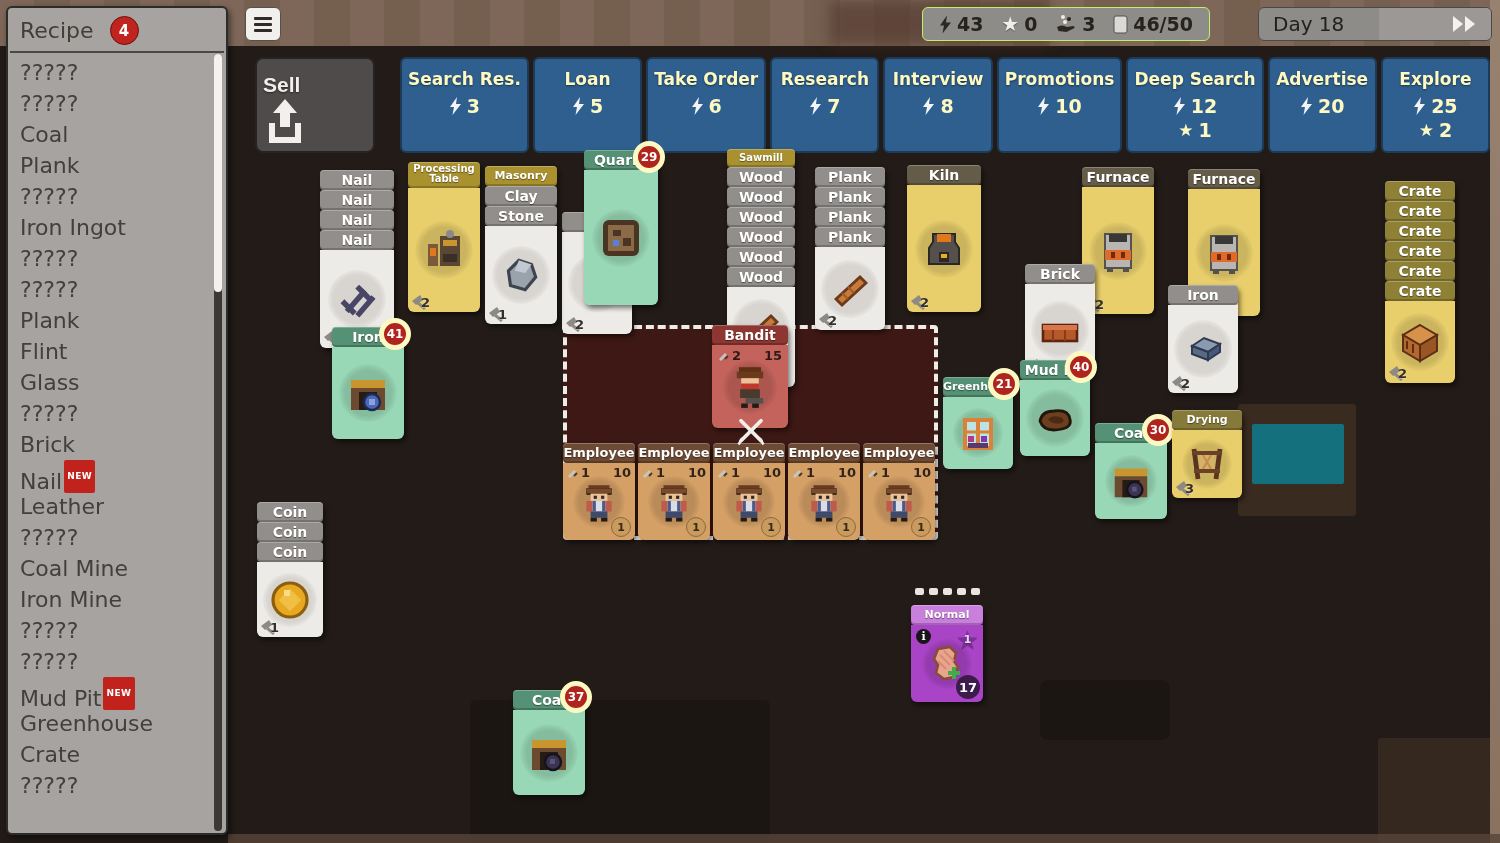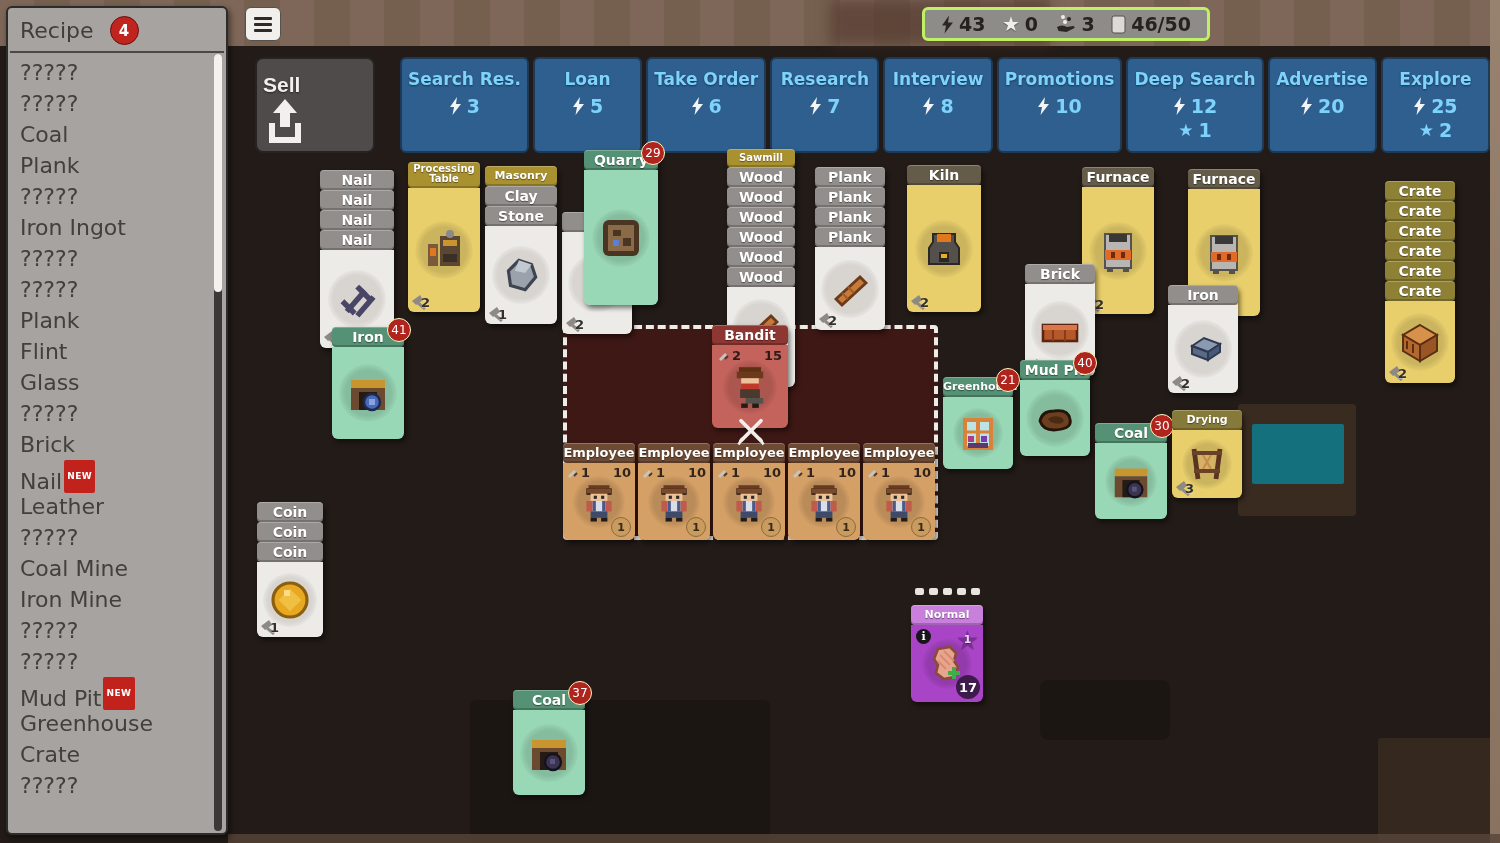--- a/index.html
+++ b/index.html
@@ -49,7 +49,7 @@
   .action-cost{display:flex;align-items:center;gap:5px;font-size:19px;font-weight:bold;}
   .star-glyph{font-size:17px;line-height:1;}
 
-  .status-pill{position:absolute;left:922px;top:7px;width:288px;height:34px;background:#8e8c89;border:3px solid #bef264;
+  .status-pill{position:absolute;left:922px;top:7px;width:288px;height:34px;background:#8e8c89;border:1px solid #bef264;
     border-radius:6px;box-sizing:border-box;display:flex;align-items:center;justify-content:space-between;padding:0 16px;}
   .status-item{display:flex;align-items:center;gap:5px;font-size:19px;font-weight:bold;color:#26231f;}
   .status-star{color:#f0eeeb;text-shadow:0 1px 1px rgba(0,0,0,.4);font-size:20px;font-weight:normal;}

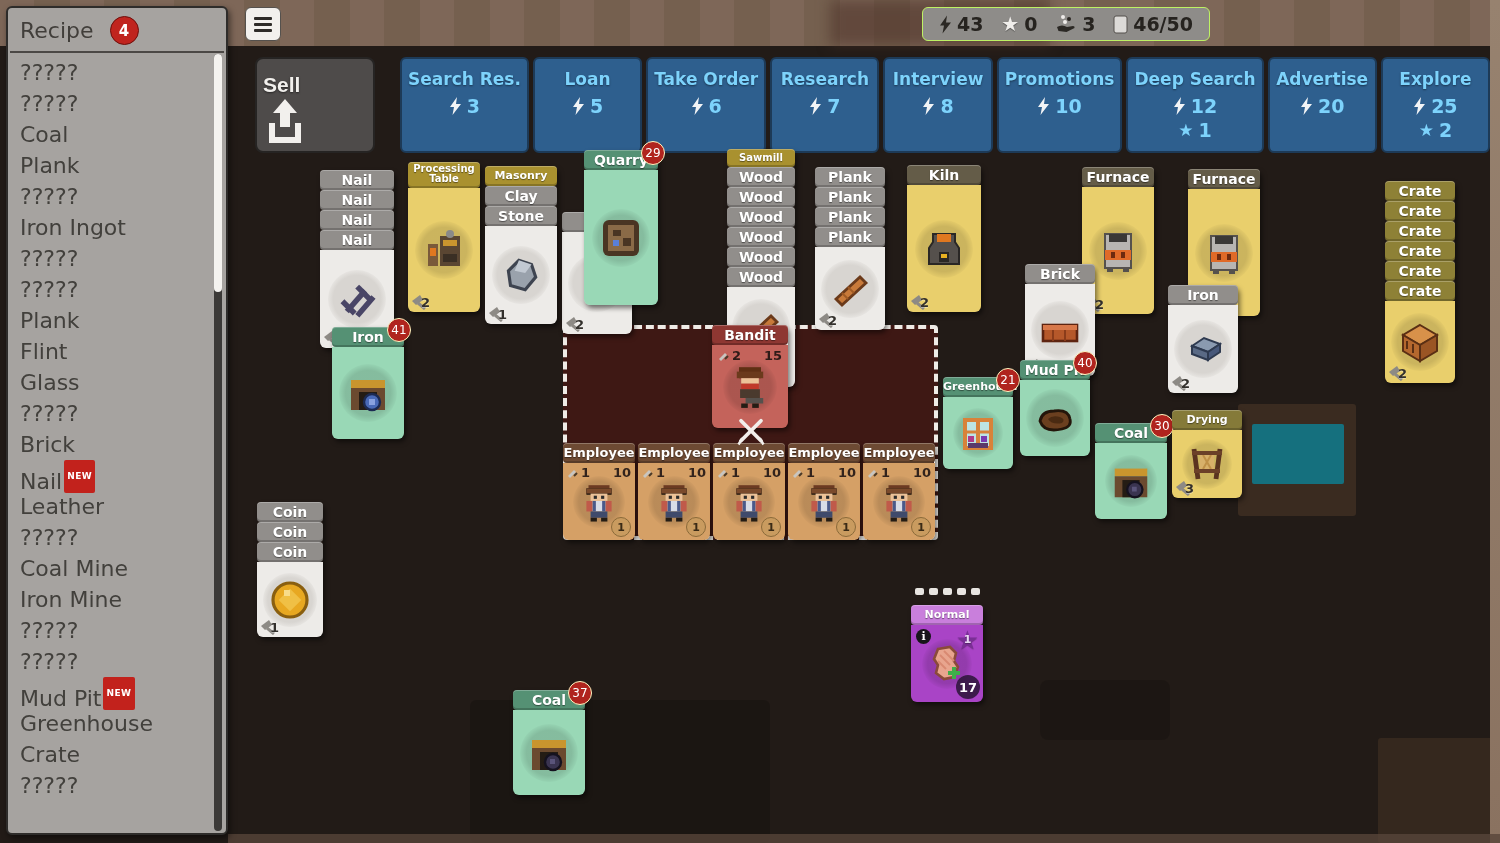--- a/index.html
+++ b/index.html
@@ -354,6 +354,17 @@
     </span>
   </div>
 
+  <div class="day-pill">
+    <span class="day-label">Day 18</span>
+    <span class="day-ff">
+      <svg width="28" height="20" viewBox="0 0 28 20">
+          <g fill="#f4f2ef">
+            <polygon points="2,2 12,10 2,18"></polygon>
+            <polygon points="14,2 24,10 14,18"></polygon>
+          </g>
+        </svg>
+    </span>
+  </div>
 
   <div class="card" style="left:320px;top:170px;width:74px;height:178px;">
     <div class="hrow grey">Nail</div>

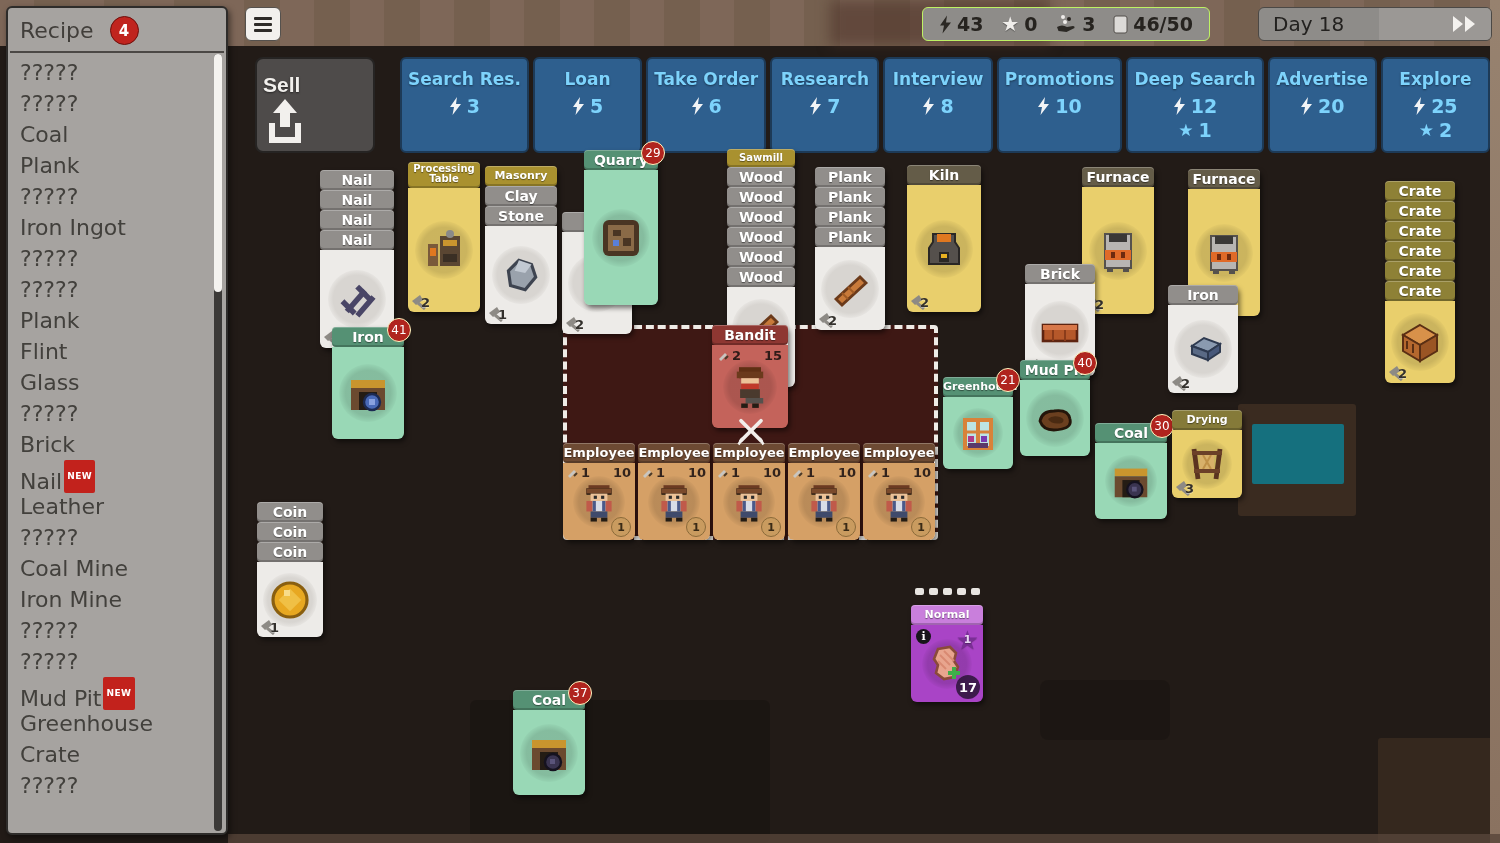--- a/index.html
+++ b/index.html
@@ -43,7 +43,7 @@
   .sell-label{display:block;font-size:21px;font-weight:bold;margin-top:8px;text-shadow:0 1px 2px rgba(0,0,0,.5);}
   .actions{position:absolute;left:400px;top:57px;width:1090px;height:96px;display:flex;gap:4px;}
   .action-btn{flex:1;background:#2e5f8e;border:2px solid #1d3a57;border-radius:6px;box-sizing:border-box;
-    color:#7dd3fc;display:flex;flex-direction:column;align-items:center;padding-top:10px;gap:6px;cursor:pointer;
+    color:#fef9c3;display:flex;flex-direction:column;align-items:center;padding-top:10px;gap:6px;cursor:pointer;
     font-family:inherit;}
   .action-label{font-size:17px;font-weight:bold;text-shadow:0 1px 2px rgba(0,0,0,.45);white-space:nowrap;}
   .action-cost{display:flex;align-items:center;gap:5px;font-size:19px;font-weight:bold;}

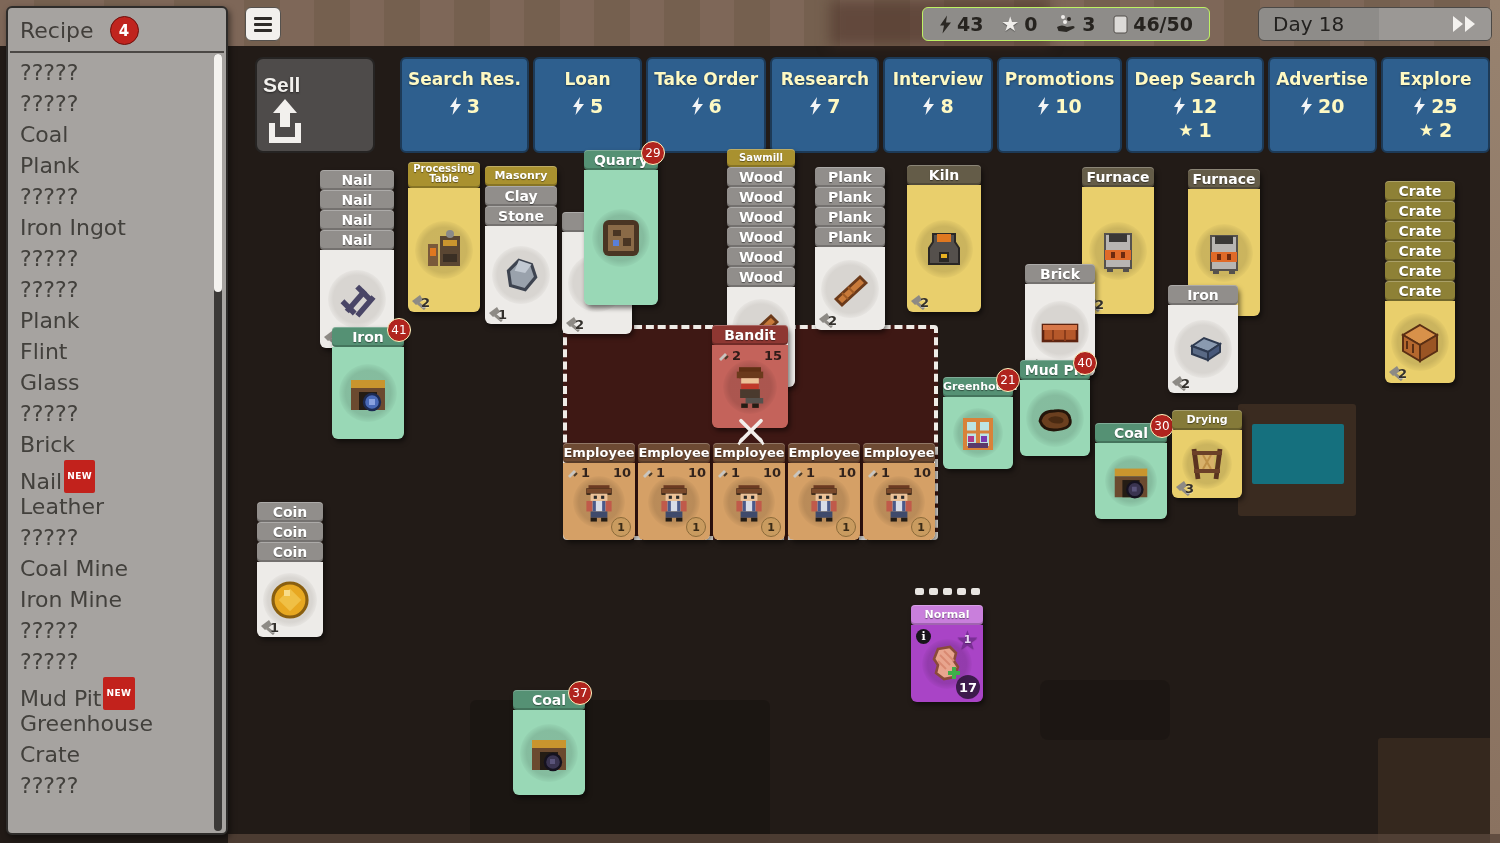--- a/index.html
+++ b/index.html
@@ -85,7 +85,7 @@
   .val{position:absolute;left:3px;bottom:2px;display:flex;align-items:flex-end;}
   .val span{margin-left:-7px;font-size:13px;font-weight:bold;color:#33302c;text-shadow:0 1px 0 rgba(255,255,255,.35);}
   .cnt-badge{position:absolute;top:-9px;right:-7px;width:22px;height:22px;border-radius:50%;background:#b0241e;
-    border:1px solid #fef9c3;color:#fff;font-size:12px;font-weight:normal;display:flex;align-items:center;justify-content:center;z-index:6;}
+    border:5px solid #fef9c3;color:#fff;font-size:12px;font-weight:bold;display:flex;align-items:center;justify-content:center;z-index:6;}
   .stat{position:absolute;font-size:13px;font-weight:bold;color:#32231c;display:flex;align-items:center;gap:2px;}
   .wage{position:absolute;right:4px;bottom:3px;width:18px;height:18px;border-radius:50%;background:#c99b5f;
     border:1px solid #8a6a3a;color:#3a2a16;font-size:11px;font-weight:bold;display:flex;align-items:center;justify-content:center;}

